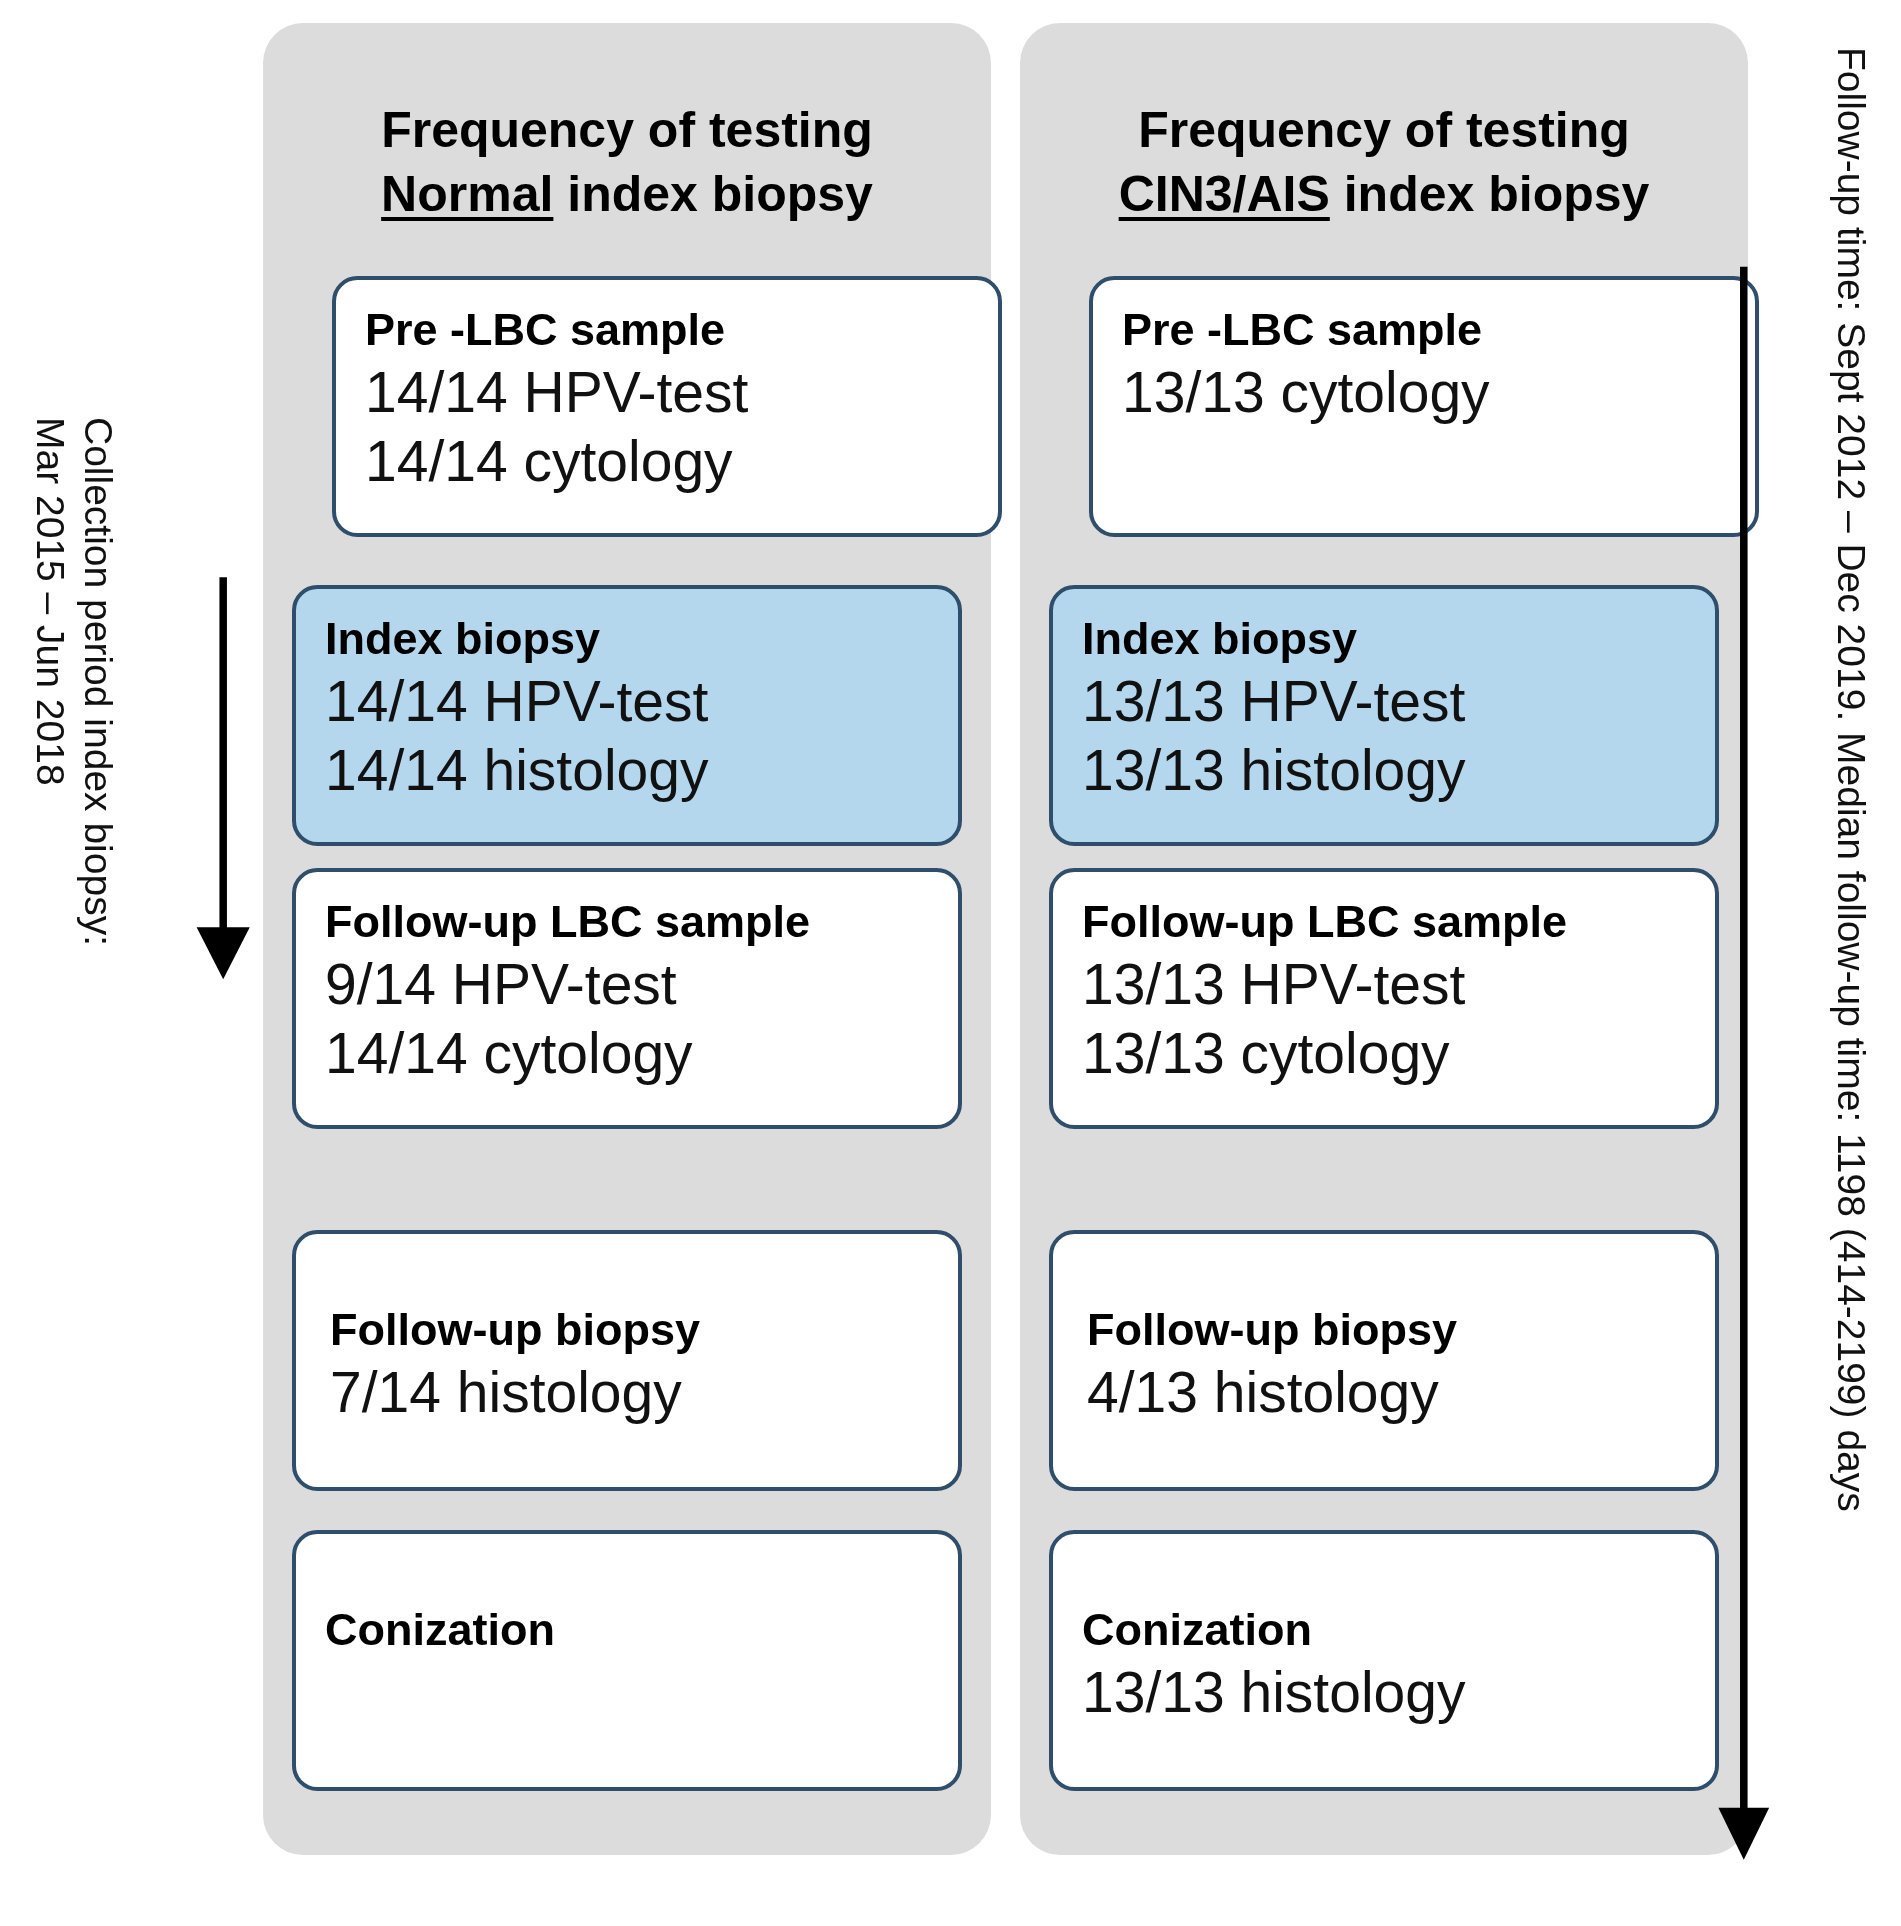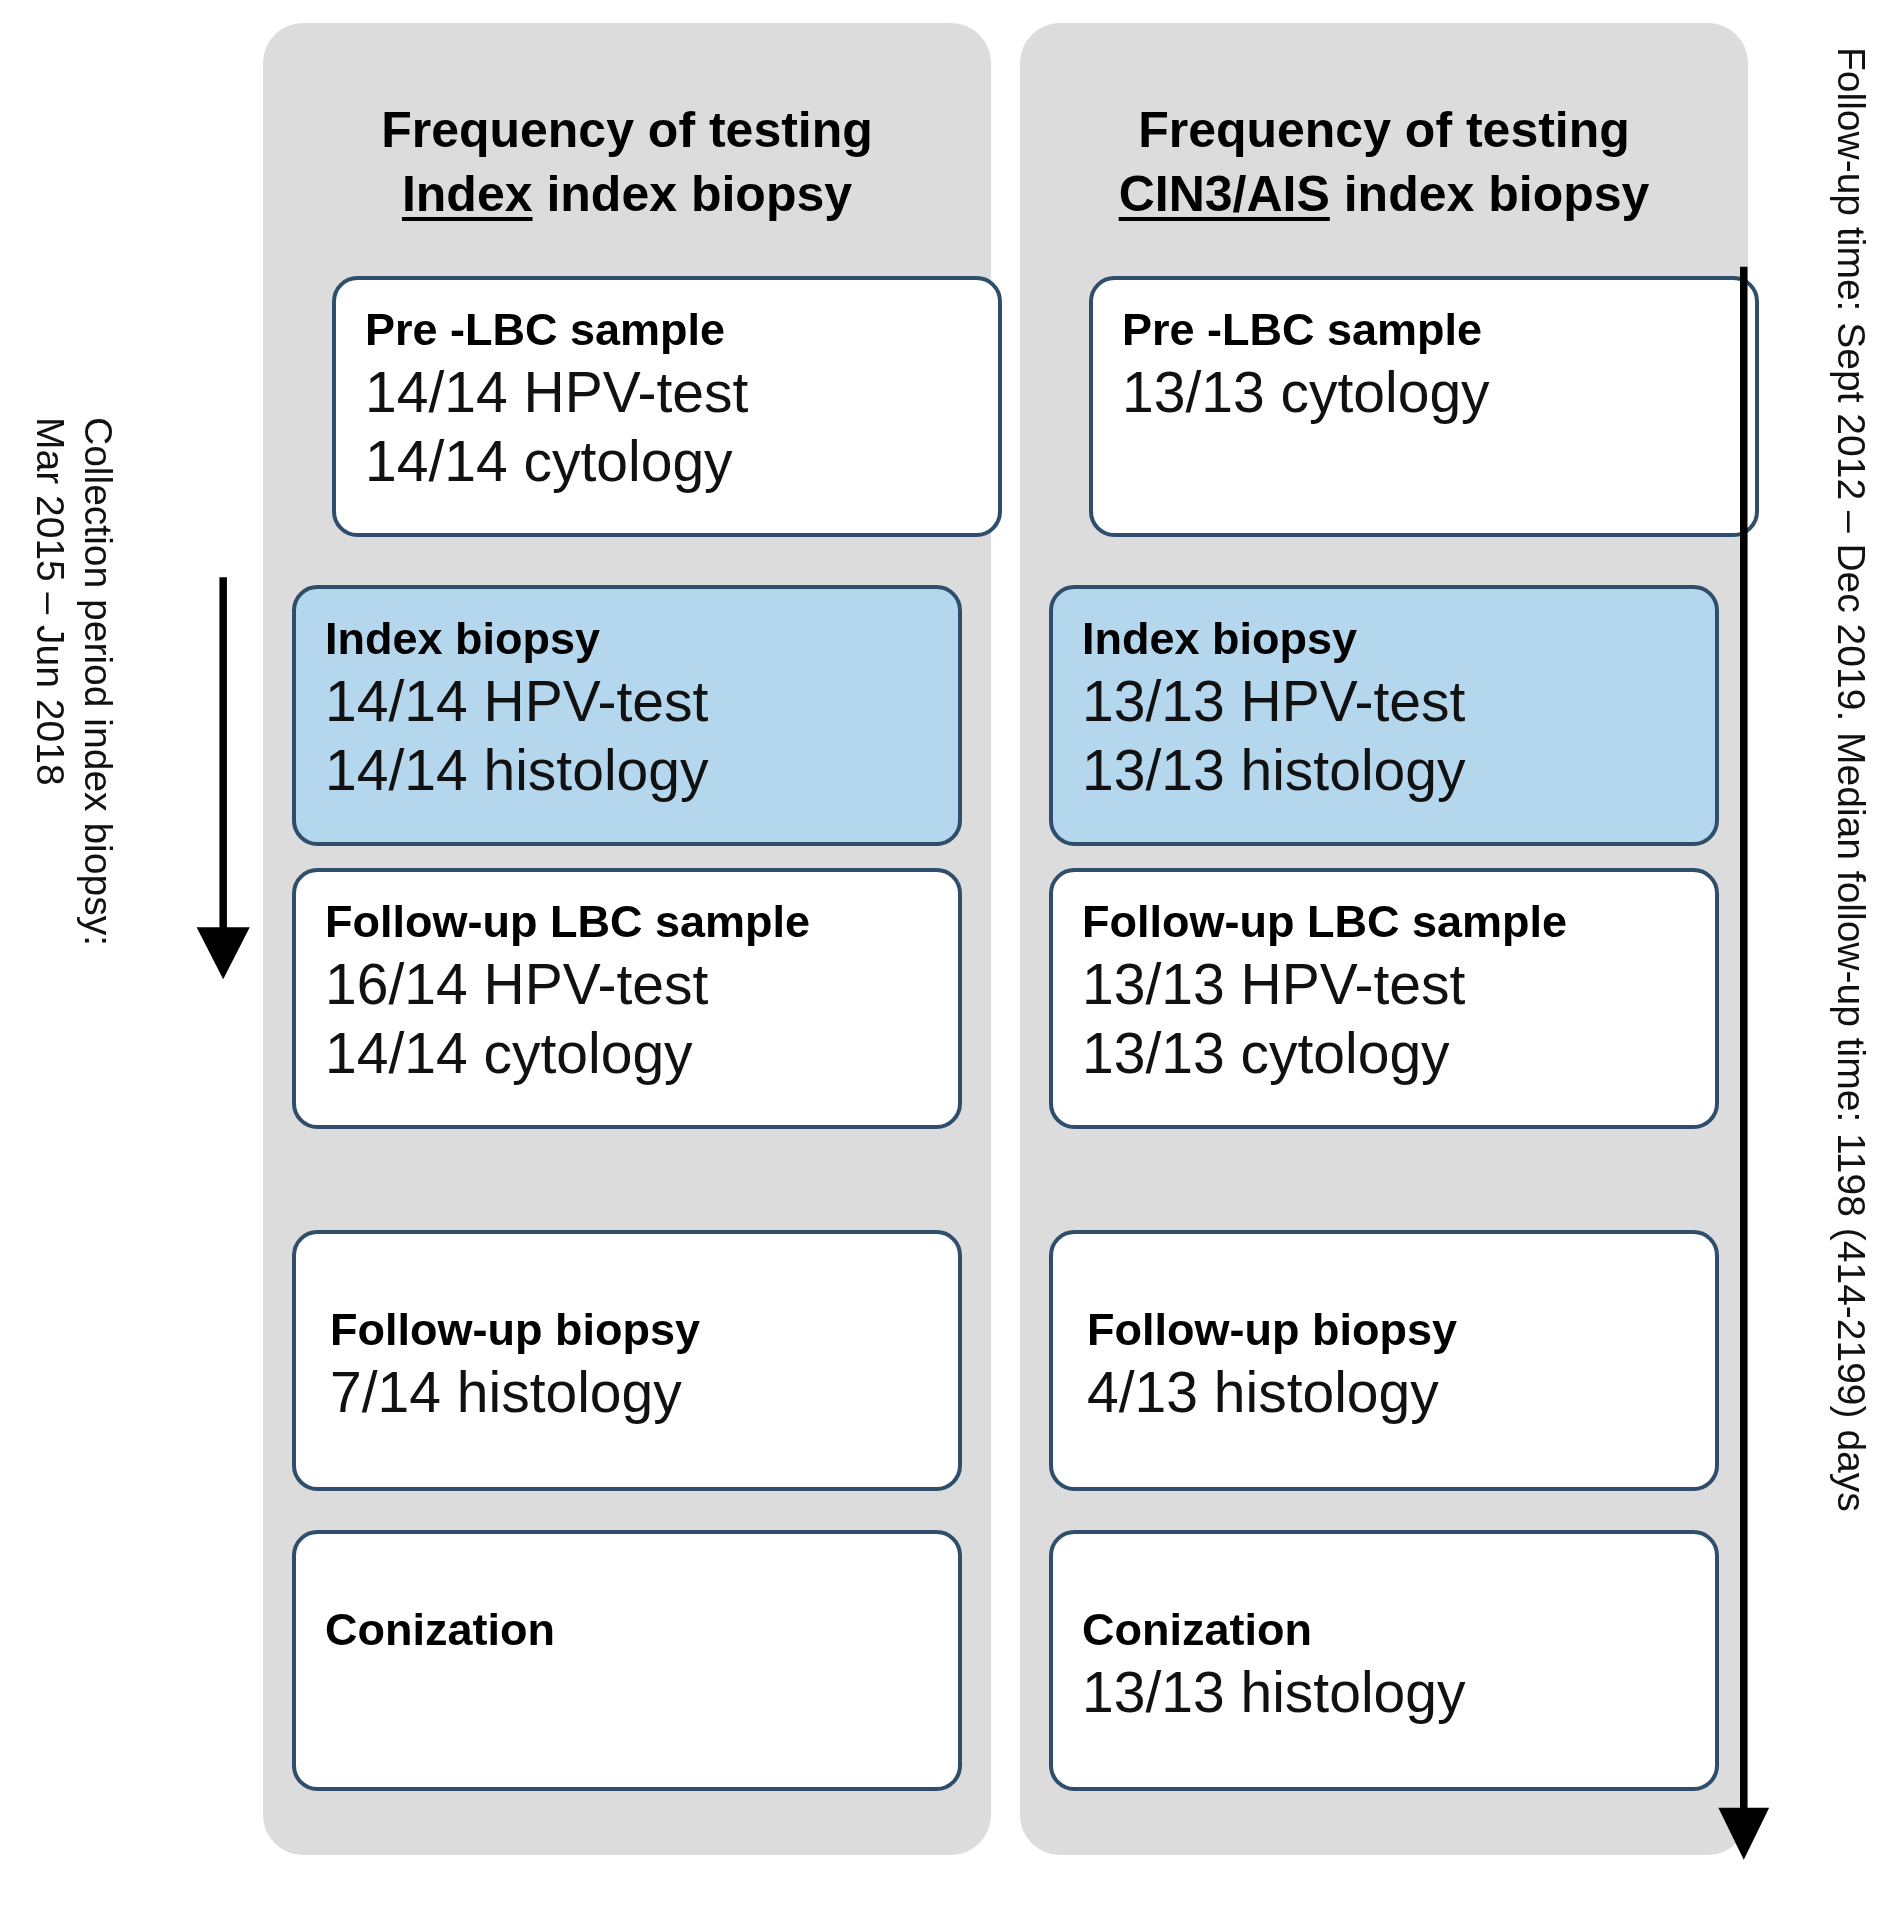--- a/index.html
+++ b/index.html
@@ -133,7 +133,7 @@
 <div class="panel" id="panel-left">
   <div class="panel-title">
     <span class="main">Frequency of testing</span><br>
-    <span class="sub"><span class="uline">Index</span><span> index biopsy</span></span>
+    <span class="sub"><span class="uline">Normal</span><span> index biopsy</span></span>
   </div>
 </div>
 

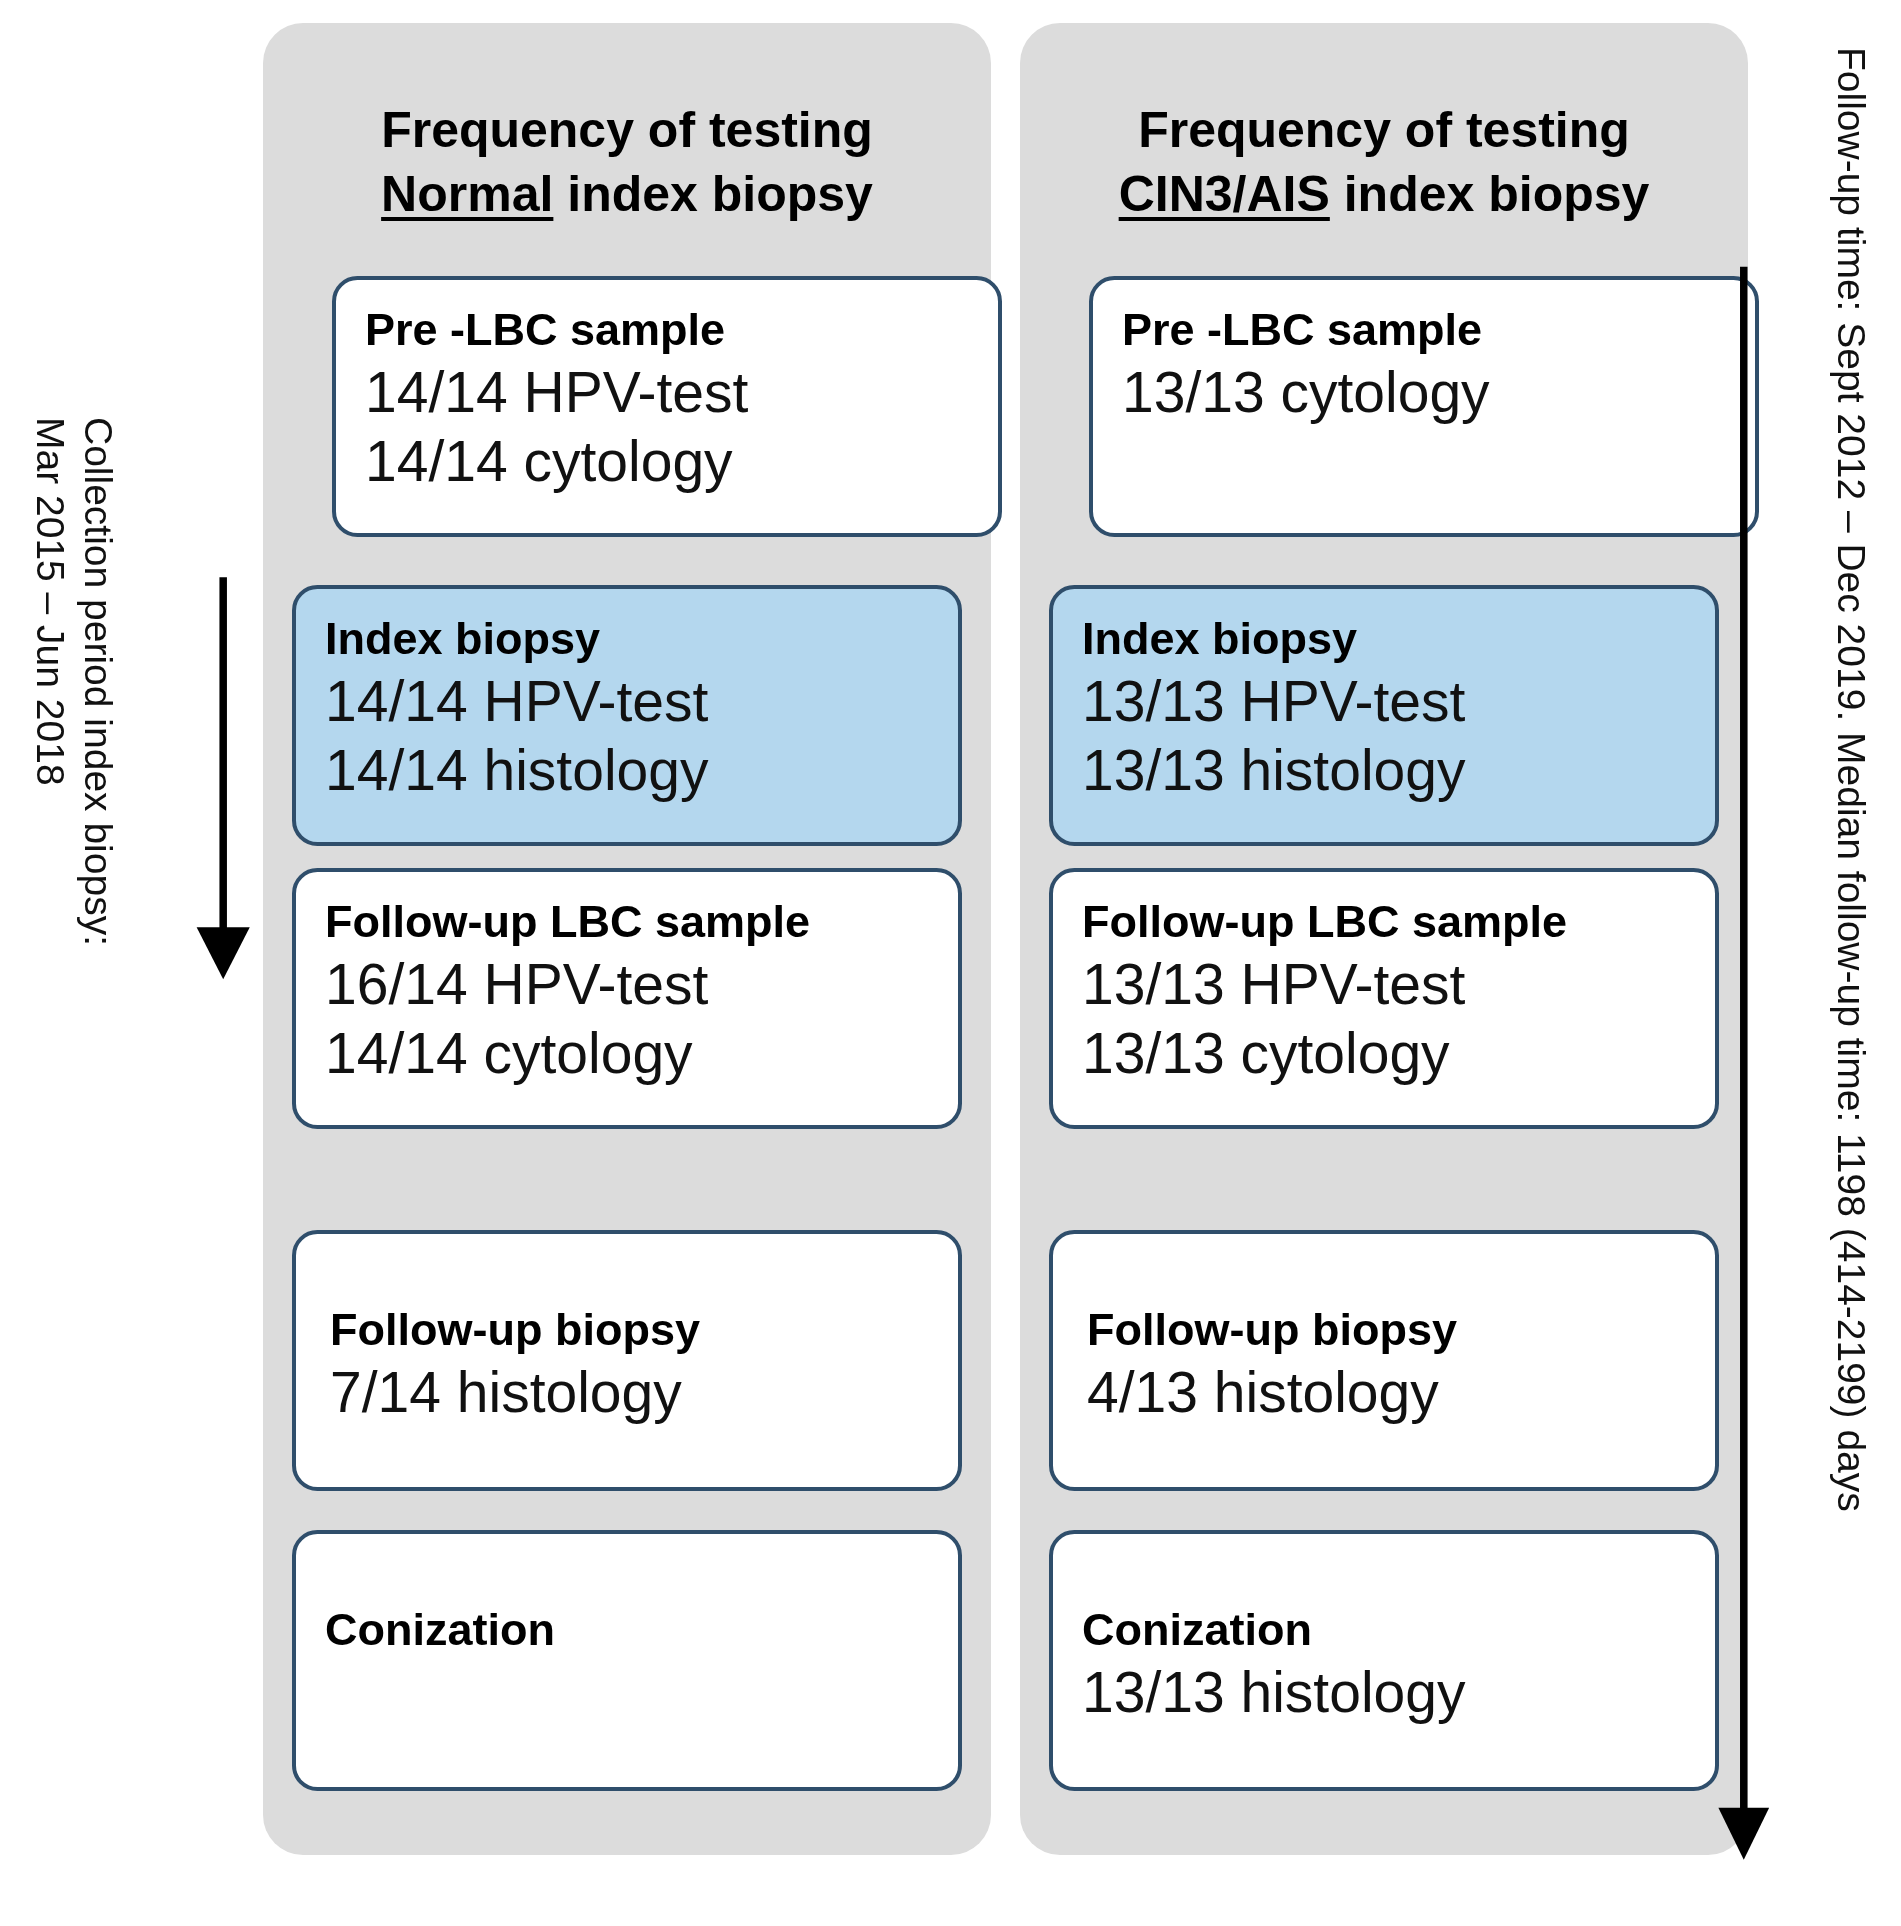--- a/index.html
+++ b/index.html
@@ -151,7 +151,7 @@
 
 <div class="card col-left row-3">
   <div class="card-title">Follow-up  LBC sample</div>
-  <div class="card-line">16/14 HPV-test</div>
+  <div class="card-line">9/14 HPV-test</div>
   <div class="card-line">14/14 cytology</div>
 </div>
 

